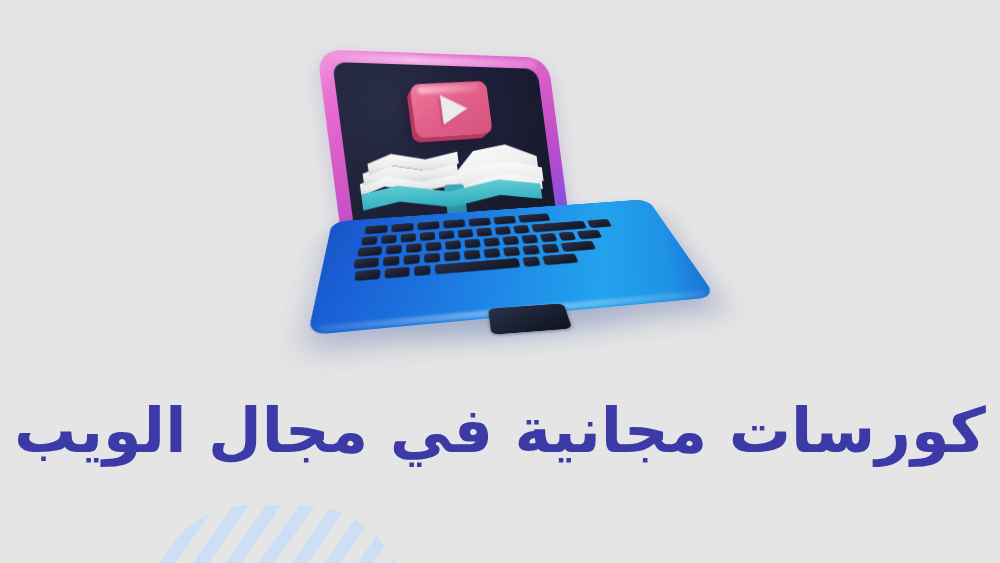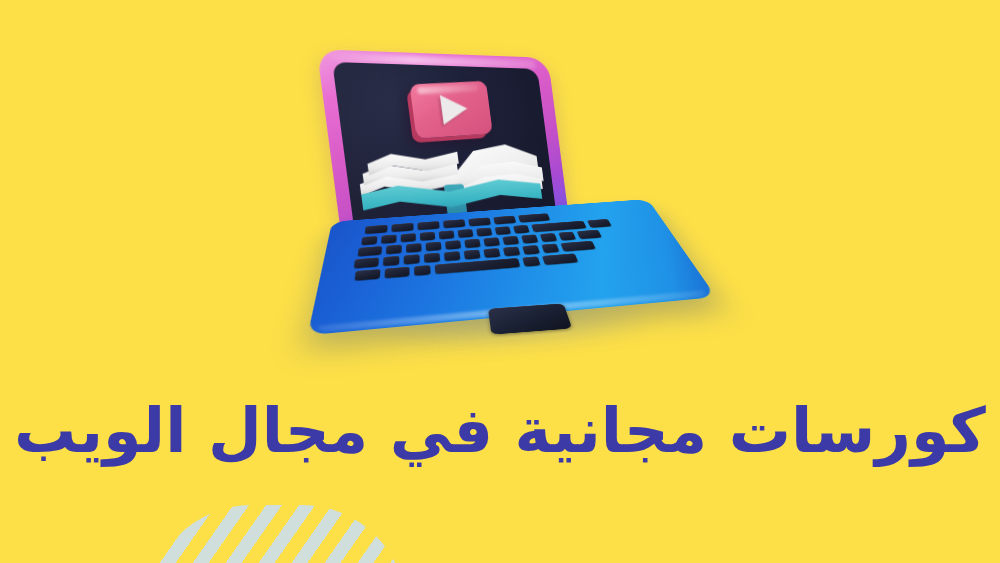--- a/index.html
+++ b/index.html
@@ -18,7 +18,7 @@
     position: relative;
     width: 1000px;
     height: 563px;
-    background: #fde047;
+    background: #e5e5e5;
     overflow: hidden;
   }
 

